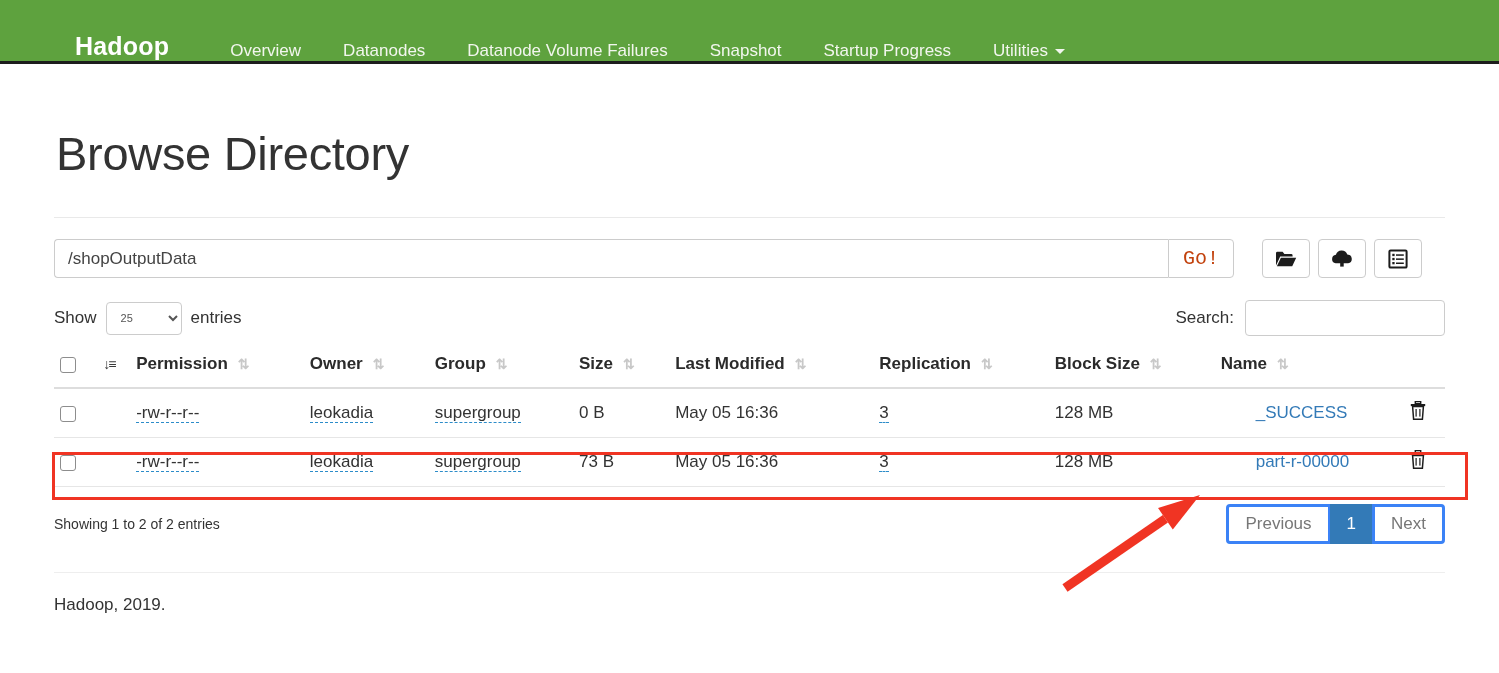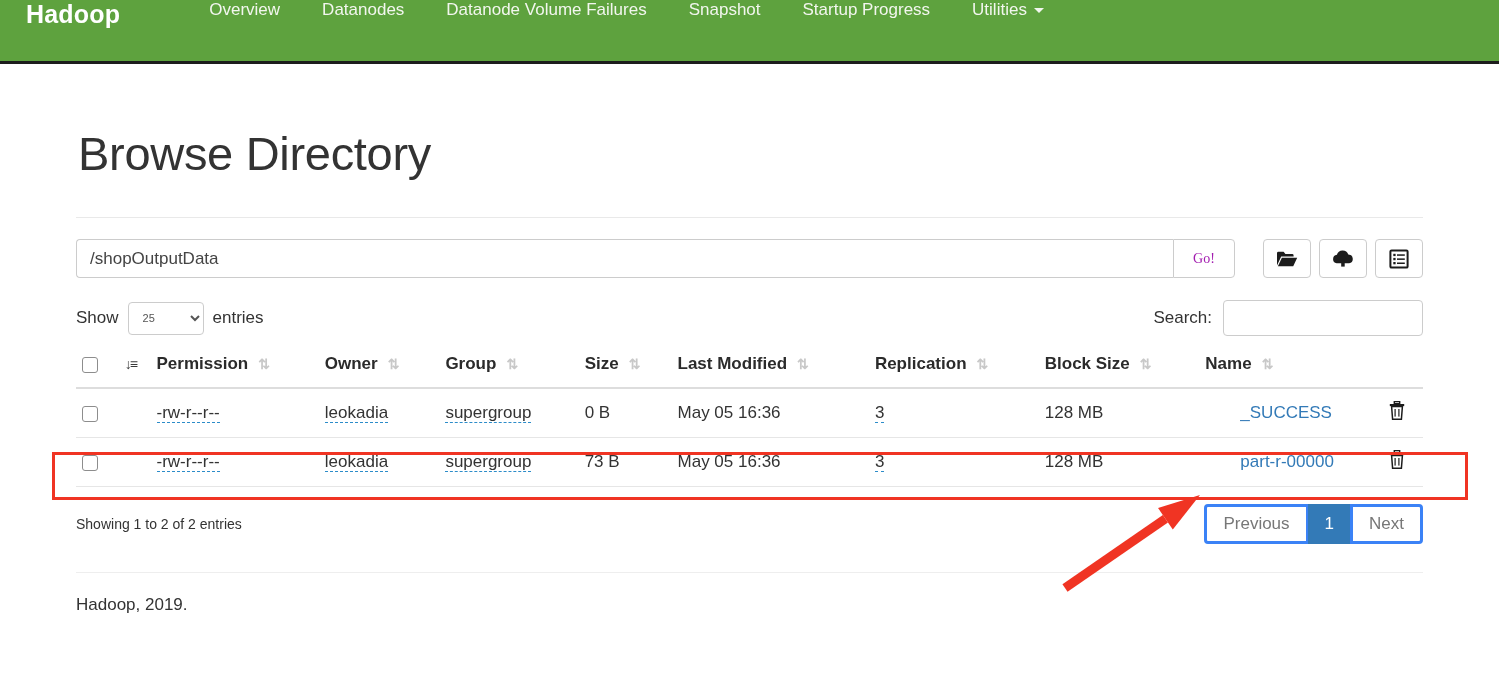--- a/index.html
+++ b/index.html
@@ -18,9 +18,8 @@
     background: #5ea23e;
     border-bottom: 3px solid #1d1d1d;
     display: flex;
-    align-items: flex-start;
-    padding: 0 0 0 26px;
-    gap: 28px;
+    align-items: flex-end;
+    padding: 0 0 0 75px;
   }
   .brand {
     color: #ffffff;

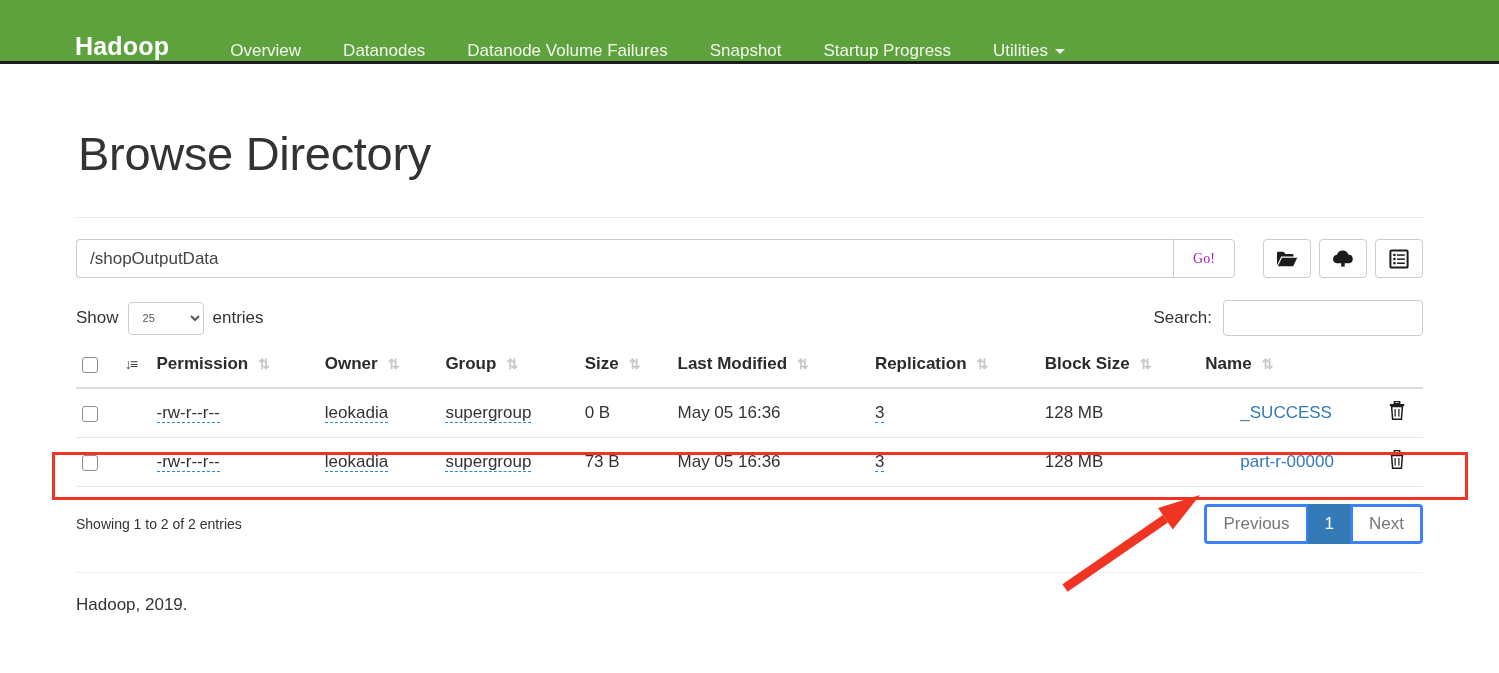--- a/index.html
+++ b/index.html
@@ -49,7 +49,7 @@
 
   
   .container {
-    padding: 0 76px;
+    padding: 0 54px;
     position: relative;
   }
   .page-title {

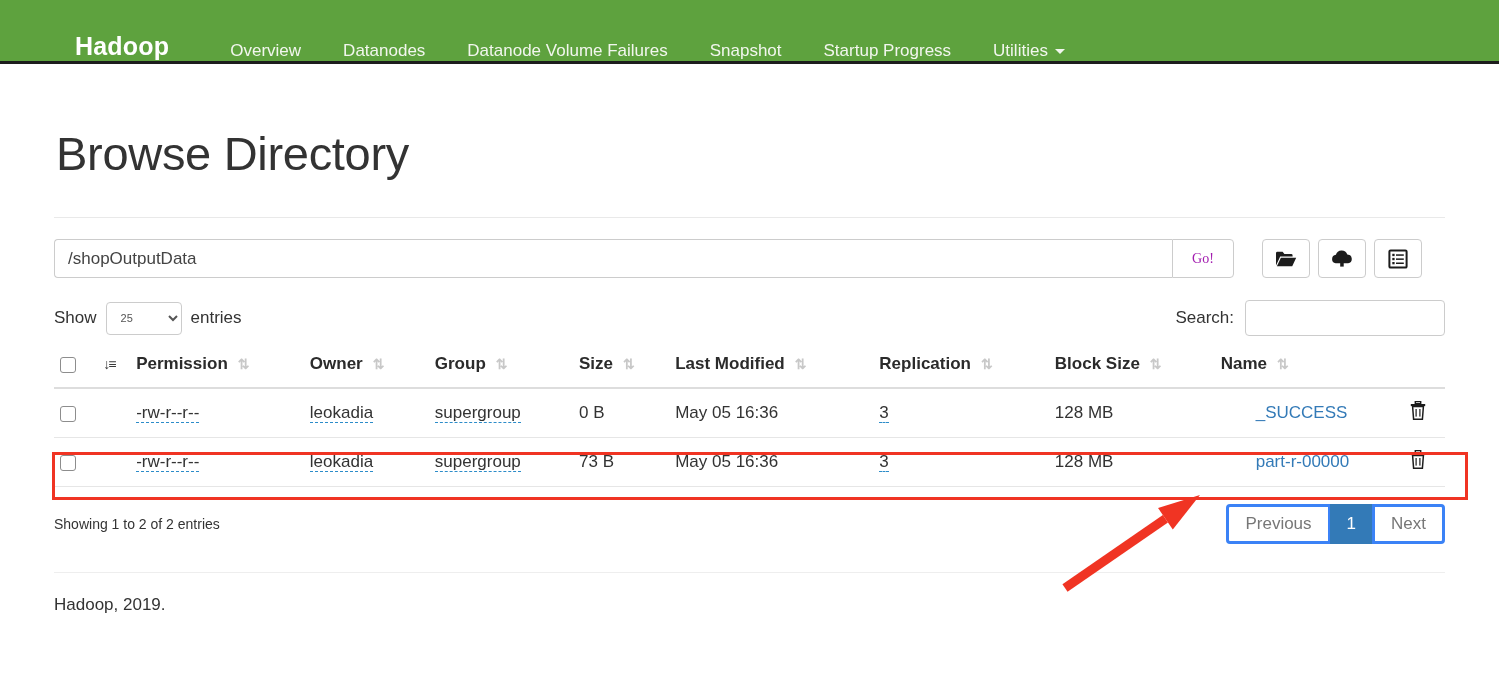--- a/index.html
+++ b/index.html
@@ -95,9 +95,9 @@
     border: 1px solid #cccccc;
     border-radius: 0 4px 4px 0;
     background: #ffffff;
-    font-size: 14px;
-    color: #a21caf;
-    font-family: Liberation Serif, serif;
+    font-size: 20px;
+    color: #c2410c;
+    font-family: Liberation Mono, monospace;
     cursor: pointer;
     padding: 0 14px;
   }

